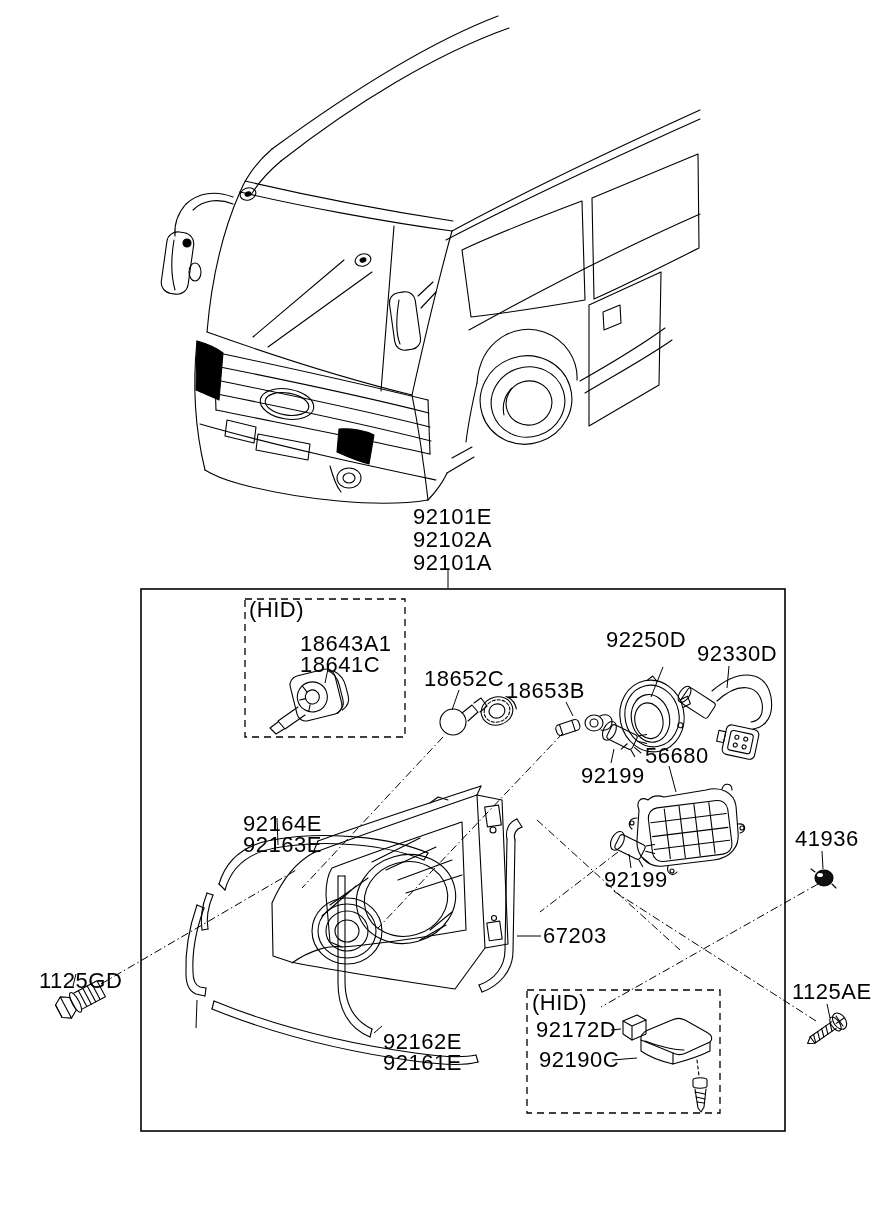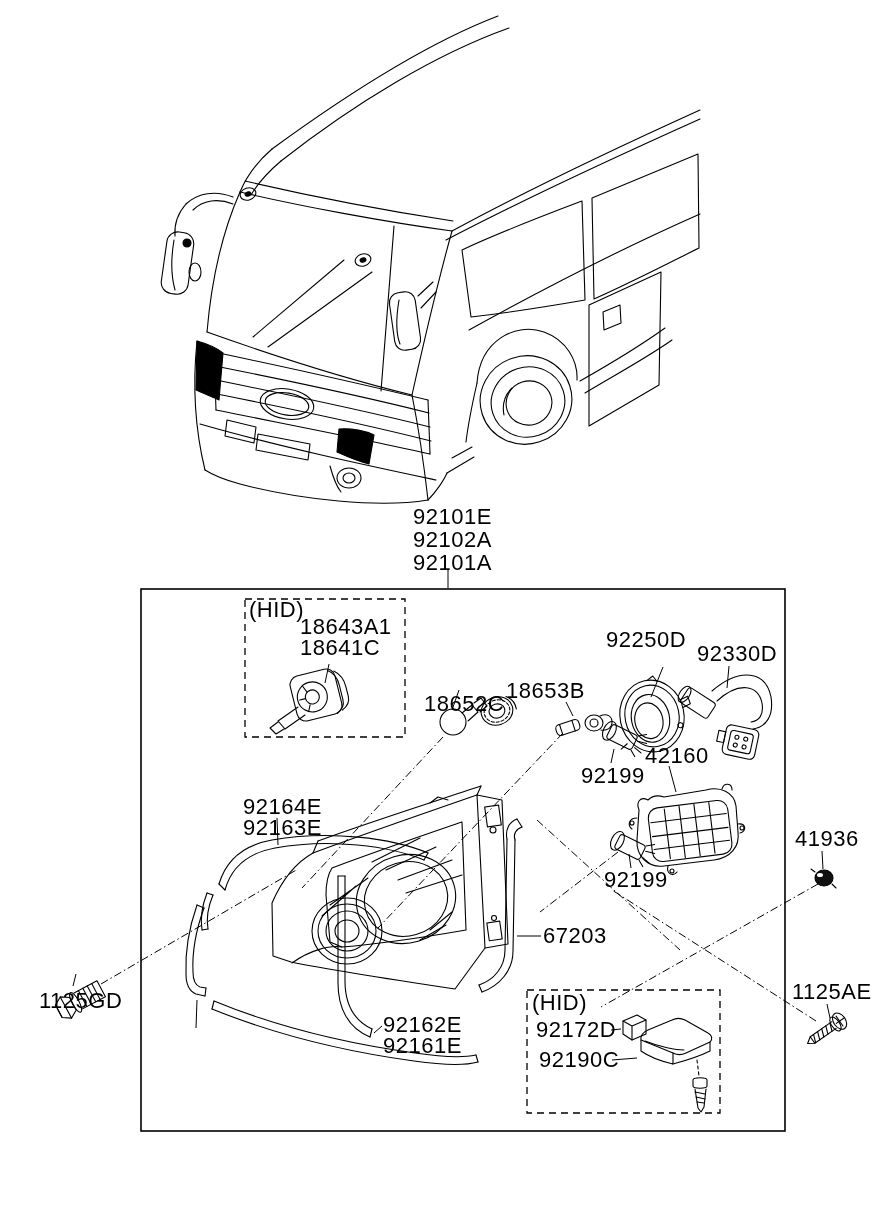--- a/index.html
+++ b/index.html
@@ -13,7 +13,7 @@
     white-space:nowrap;color:#000;
   }
   .lbl.small{font-size:21px;line-height:20px;}
-  .lbl.tight{line-height:21px;}
+  .lbl.tight{line-height:21px;margin-top:17px;}
 </style>
 </head>
 <body>

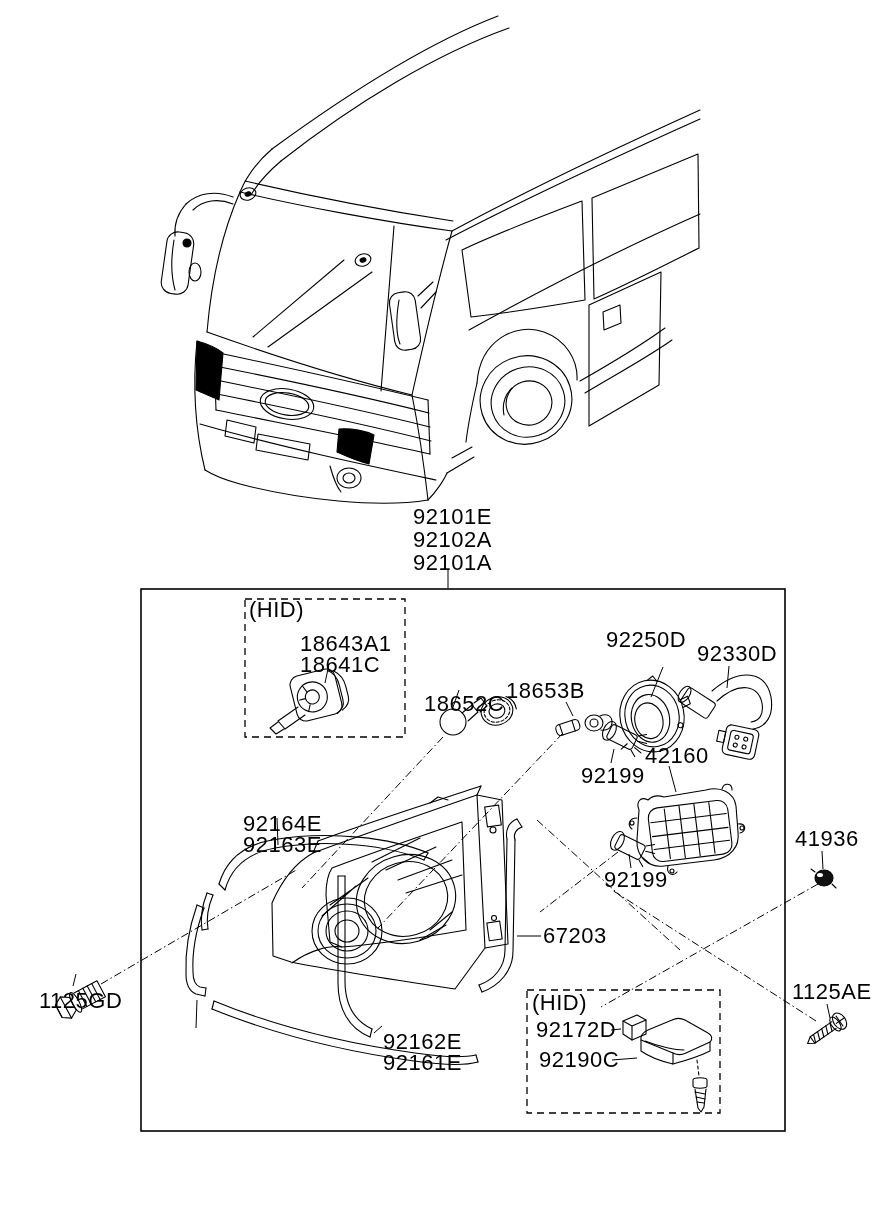--- a/index.html
+++ b/index.html
@@ -347,7 +347,7 @@
     <div>18641C</div>
   </div>
 
-  <div class="lbl" style="left:424px;top:692px">18652C</div>
+  <div class="lbl" style="left:424px;top:667px">18652C</div>
   <div class="lbl" style="left:506px;top:679px">18653B</div>
   <div class="lbl" style="left:606px;top:628px">92250D</div>
   <div class="lbl" style="left:697px;top:642px">92330D</div>

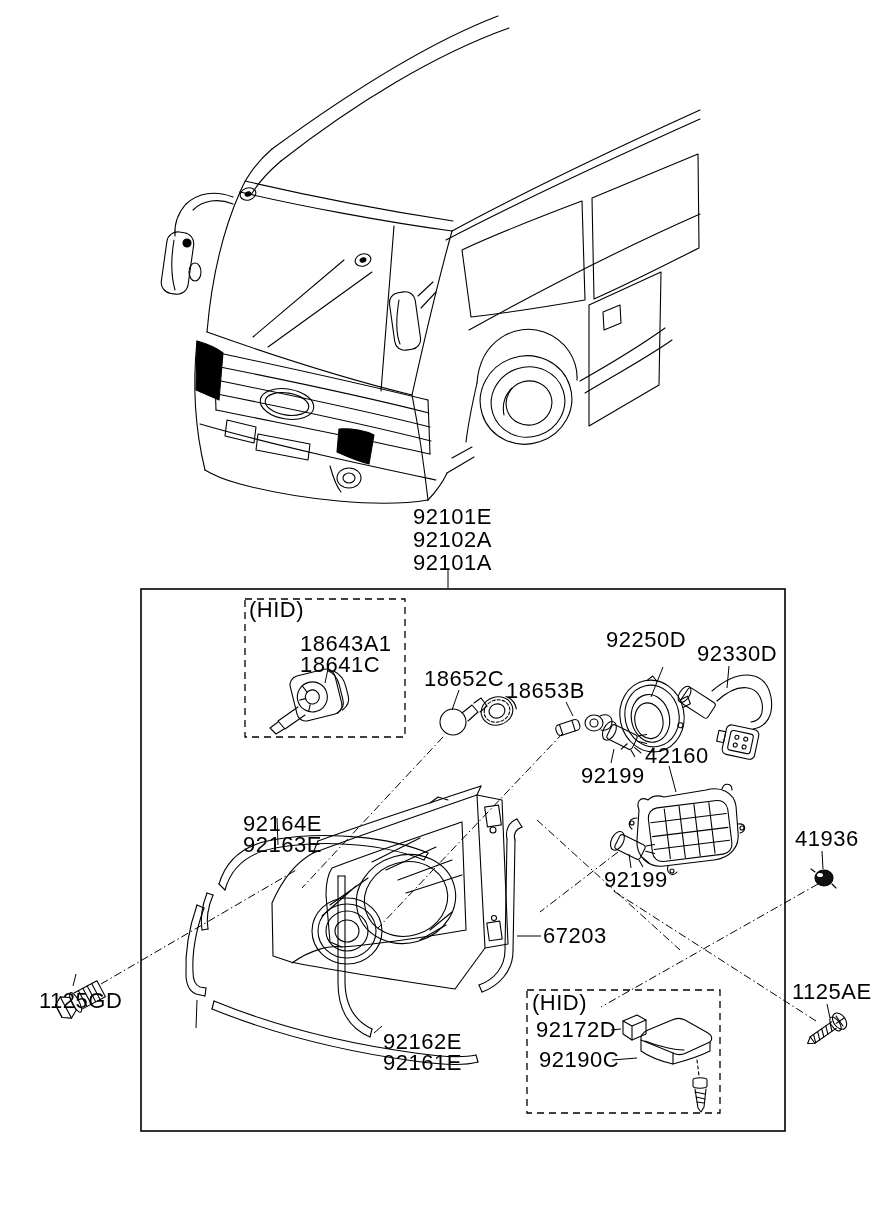--- a/index.html
+++ b/index.html
@@ -351,7 +351,7 @@
   <div class="lbl" style="left:506px;top:679px">18653B</div>
   <div class="lbl" style="left:606px;top:628px">92250D</div>
   <div class="lbl" style="left:697px;top:642px">92330D</div>
-  <div class="lbl" style="left:645px;top:744px">42160</div>
+  <div class="lbl" style="left:645px;top:744px">56680</div>
   <div class="lbl" style="left:581px;top:764px">92199</div>
   <div class="lbl" style="left:604px;top:868px">92199</div>
   <div class="lbl" style="left:795px;top:827px">41936</div>

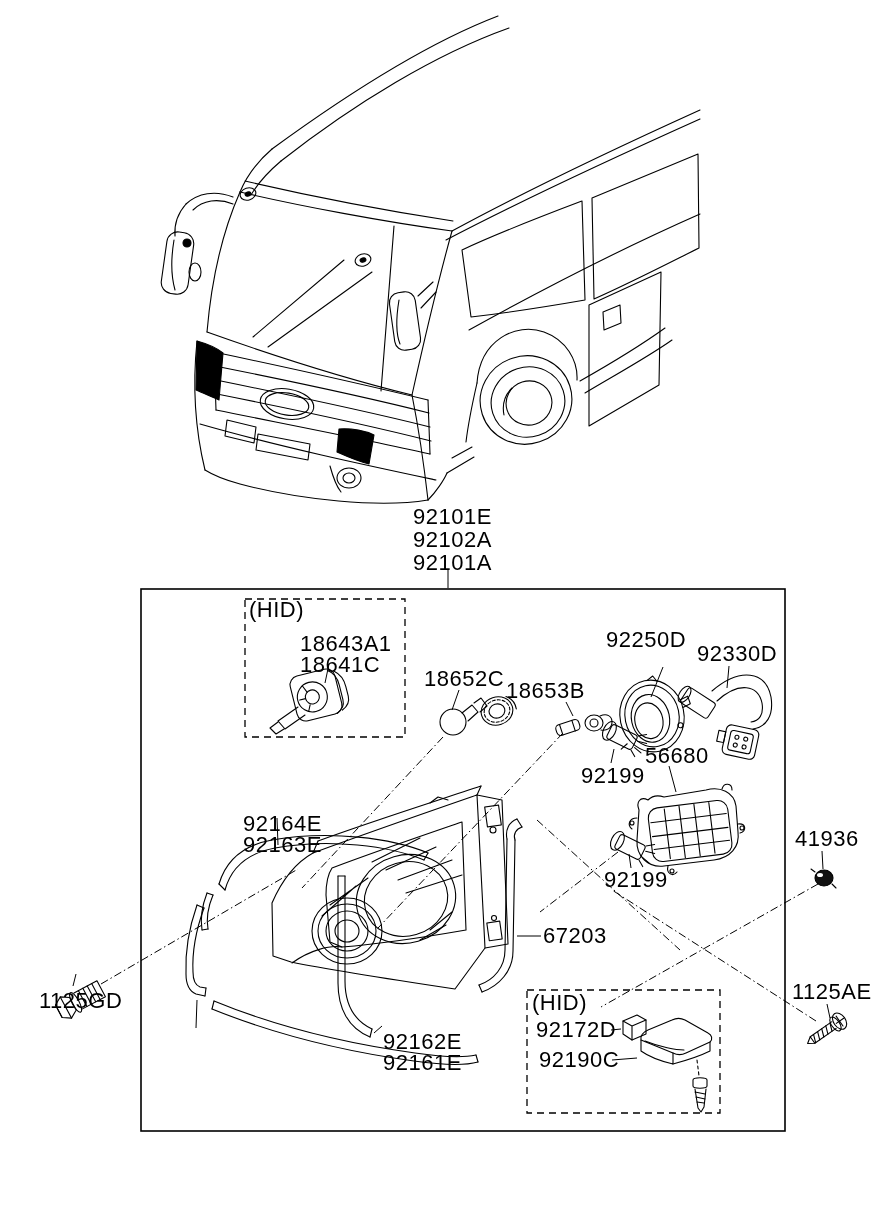--- a/index.html
+++ b/index.html
@@ -356,7 +356,7 @@
   <div class="lbl" style="left:604px;top:868px">92199</div>
   <div class="lbl" style="left:795px;top:827px">41936</div>
   <div class="lbl" style="left:792px;top:980px">1125AE</div>
-  <div class="lbl" style="left:39px;top:989px">1125GD</div>
+  <div class="lbl" style="left:39px;top:969px">1125GD</div>
 
   <div class="lbl tight" style="left:243px;top:796px">
     <div>92164E</div>

